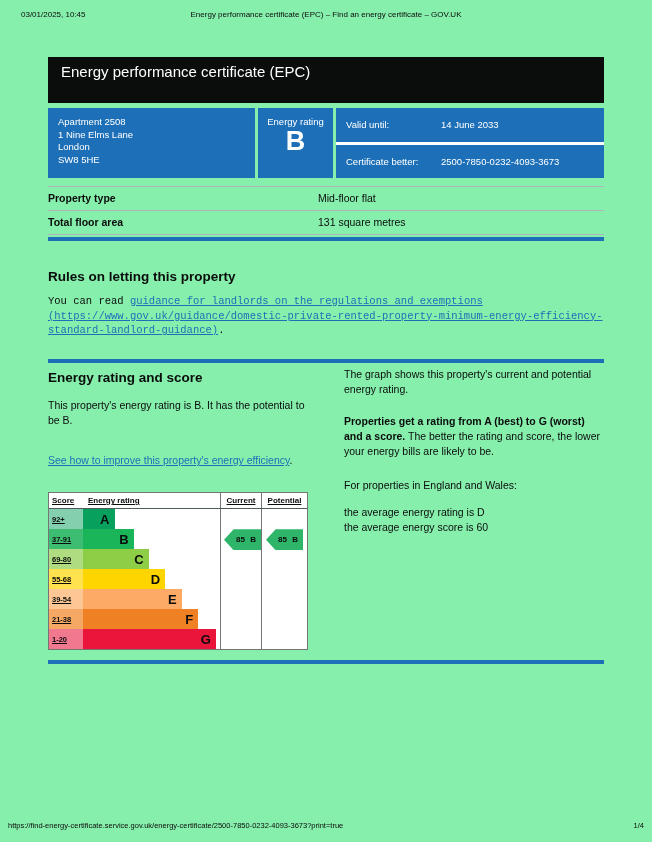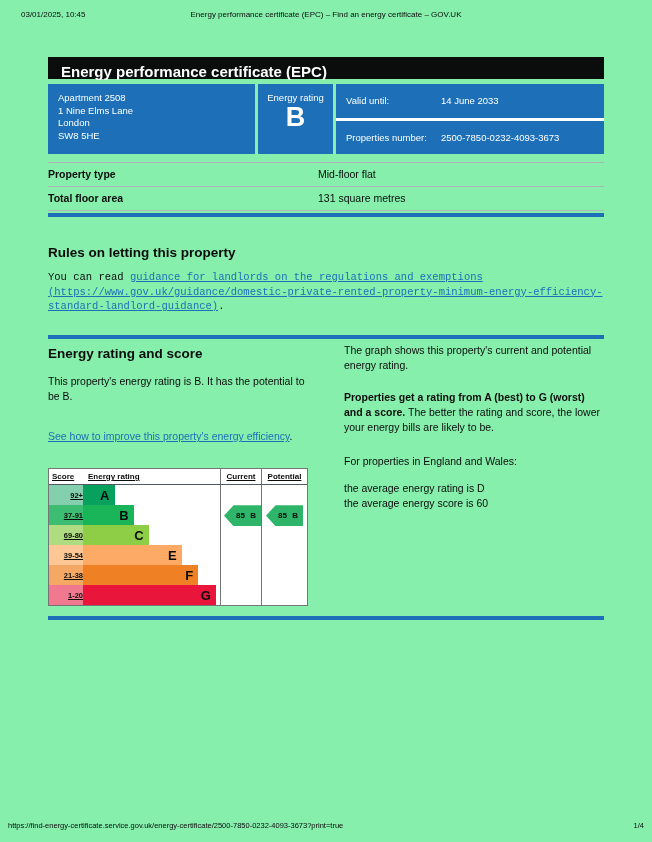--- a/index.html
+++ b/index.html
@@ -15,7 +15,7 @@
 
   .main { position: absolute; left: 48px; top: 57px; width: 556px; }
 
-  .banner { height: 22px; background: #0b0c0c; color: #ffffff; font-size: 15px; font-weight: bold; line-height: 30px; padding-left: 13px; }
+  .banner { height: 46px; background: #0b0c0c; color: #ffffff; font-size: 15px; font-weight: normal; line-height: 30px; padding-left: 13px; }
 
   .summary-box { margin-top: 5px; height: 70px; display: flex; gap: 3px; }
   .summary-box .cell { background: #1d70b8; color: #ffffff; }

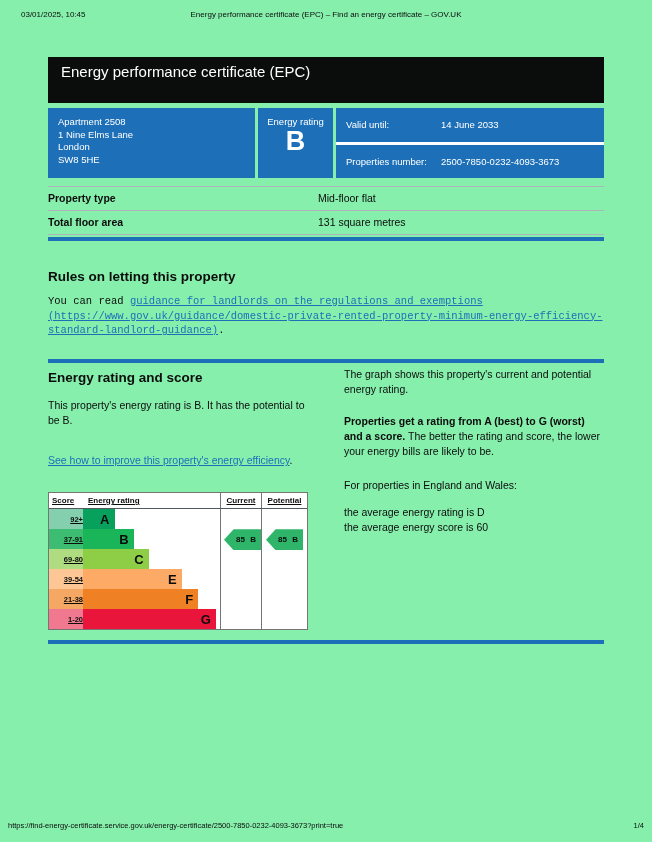--- a/index.html
+++ b/index.html
@@ -102,7 +102,7 @@
           <span class="kv-value">14 June 2033</span>
         </div>
         <div class="kv-row">
-          <span class="kv-label">Properties number:</span>
+          <span class="kv-label">Certificate better:</span>
           <span class="kv-value">2500-7850-0232-4093-3673</span>
         </div>
       </div>

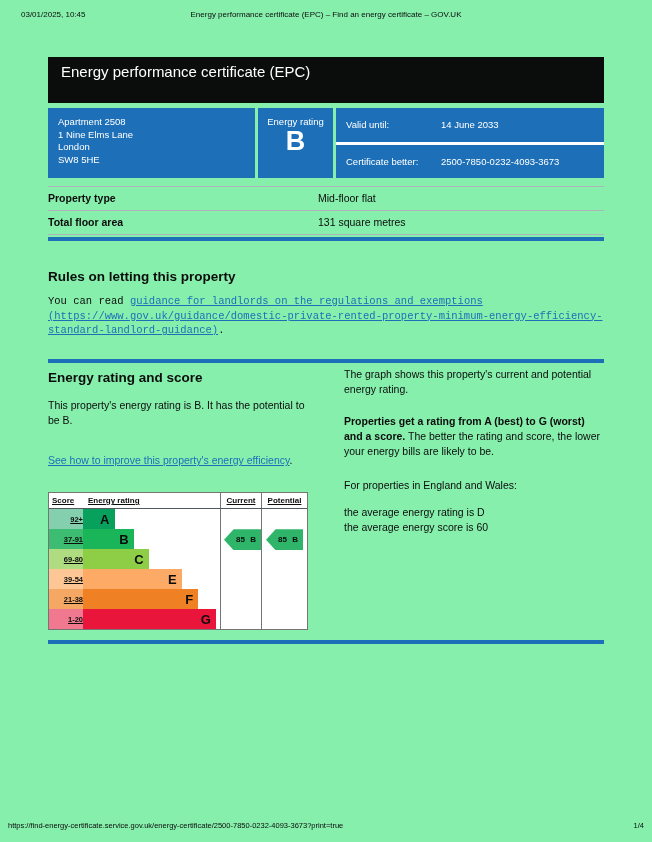--- a/index.html
+++ b/index.html
@@ -58,7 +58,7 @@
   .ch-cur { width: 41px; border-left: 1px solid #757575; text-align: center; padding-top: 3px; }
   .ch-pot { width: 46px; border-left: 1px solid #757575; text-align: center; padding-top: 3px; }
   .band-row { display: flex; height: 20px; }
-  .score-cell { width: 34px; font-size: 7.5px; font-weight: bold; padding: 6px 0 0 3px; text-align: right; }
+  .score-cell { width: 34px; font-size: 7.5px; font-weight: bold; padding: 6px 0 0 3px; }
   .bar-area { flex: 1; position: relative; }
   .bar { position: absolute; left: 0; top: 0; bottom: 0; display: flex; align-items: center; justify-content: flex-end; padding-right: 5px; font-size: 13px; font-weight: bold; color: #0b0c0c; }
   .cur-strip { width: 41px; border-left: 1px solid #757575; }

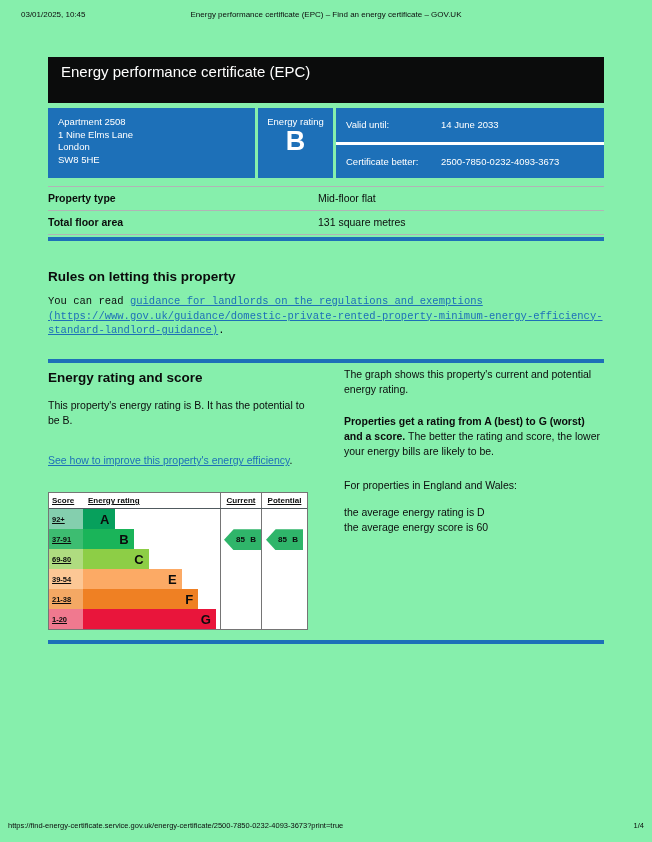--- a/index.html
+++ b/index.html
@@ -167,6 +167,14 @@
               <span class="pot-strip"></span>
           </div>
           <div class="band-row">
+            <span class="score-cell" style="background: rgb(255, 226, 77);">55-68</span>
+            <span class="bar-area">
+                <span class="bar" style="background: rgb(255, 213, 0); width: 60%;">D</span>
+              </span>
+            <span class="cur-strip"></span>
+              <span class="pot-strip"></span>
+          </div>
+          <div class="band-row">
             <span class="score-cell" style="background: rgb(252, 199, 149);">39-54</span>
             <span class="bar-area">
                 <span class="bar" style="background: rgb(252, 170, 101); width: 72%;">E</span>

